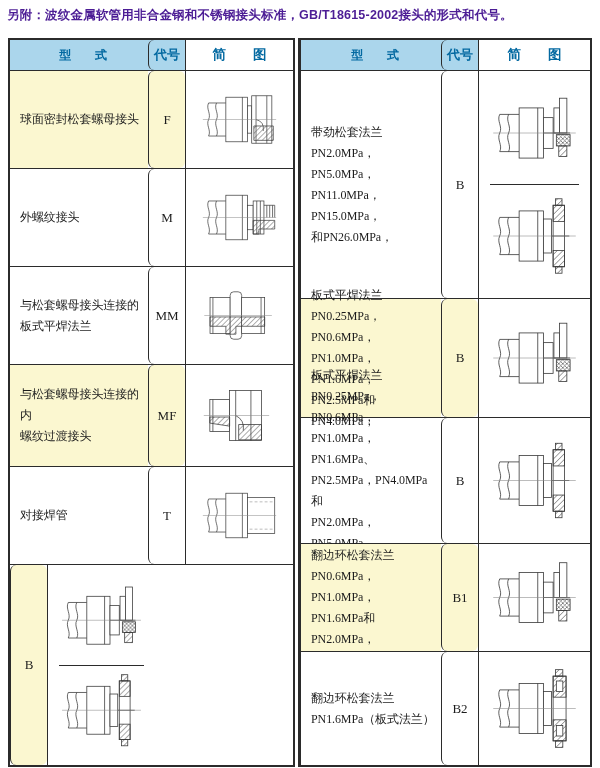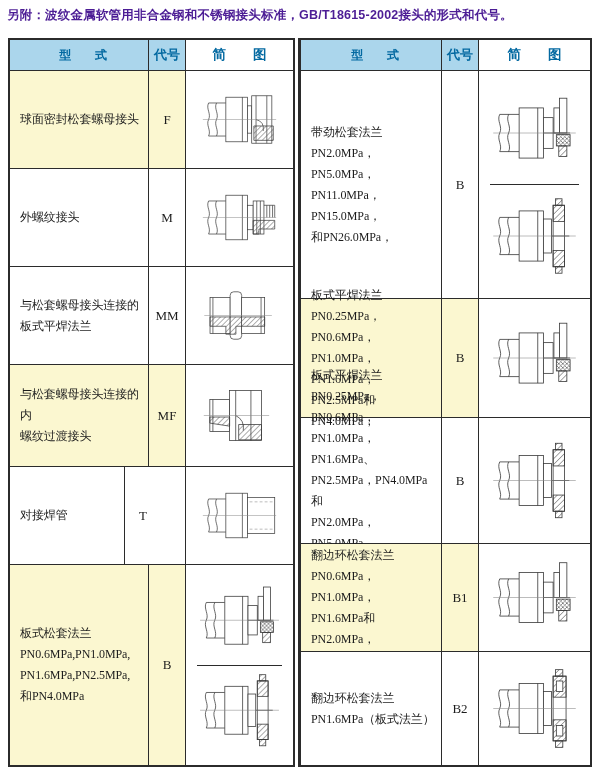--- a/index.html
+++ b/index.html
@@ -17,7 +17,7 @@
   .c.t{flex:1;padding:2px 2px 2px 10px;display:flex;flex-direction:column;justify-content:center;
        font-size:12px;line-height:21px;white-space:pre-line;letter-spacing:-0.1px;}
   .c.k{width:37px;border-left:1px solid var(--bd);display:flex;align-items:center;justify-content:center;
-       font-size:13px;padding:4px;}
+       font-size:13px;padding:4px;border-radius:6px;}
   .c.d{border-left:1px solid var(--bd);background:#fff;display:flex;flex-direction:column;padding:11px;}
   #tbl-left .c.d{width:108px;}
   #tbl-right .c.d{width:112px;}

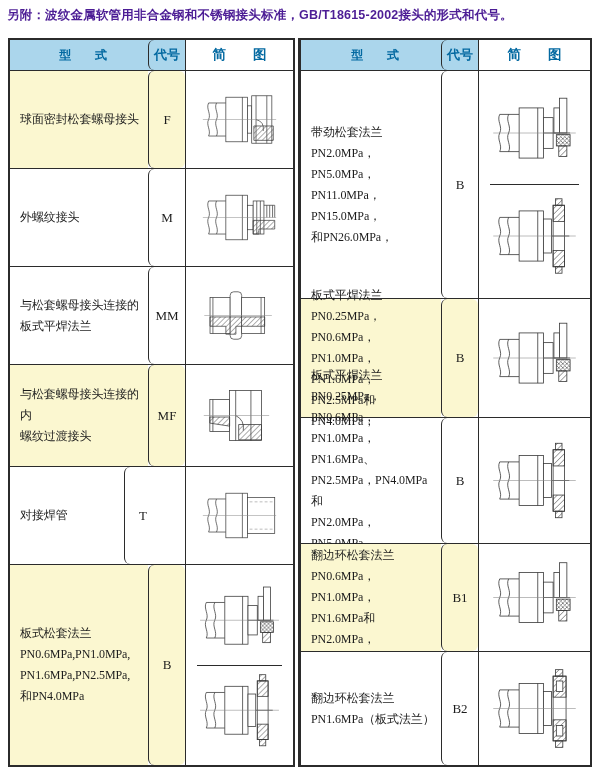--- a/index.html
+++ b/index.html
@@ -133,7 +133,7 @@
           </div>
         </div>
       </div>
-      <div class="row" style="height: 98px; gap: 24px;">
+      <div class="row" style="height: 98px;">
         <div class="c t">对接焊管</div>
         <div class="c k">T</div>
         <div class="c d">

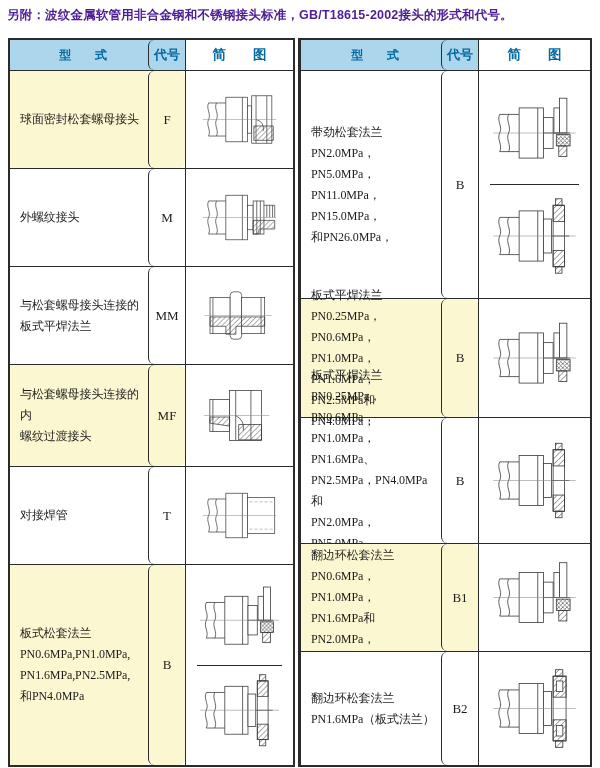--- a/index.html
+++ b/index.html
@@ -152,10 +152,6 @@
         </div>
       </div>
       <div class="row hl" style="height: 201px;">
-        <div class="c t">板式松套法兰
-PN0.6MPa,PN1.0MPa,
-PN1.6MPa,PN2.5MPa,
-和PN4.0MPa</div>
         <div class="c k">B</div>
         <div class="c d">
           <div class="sub">

